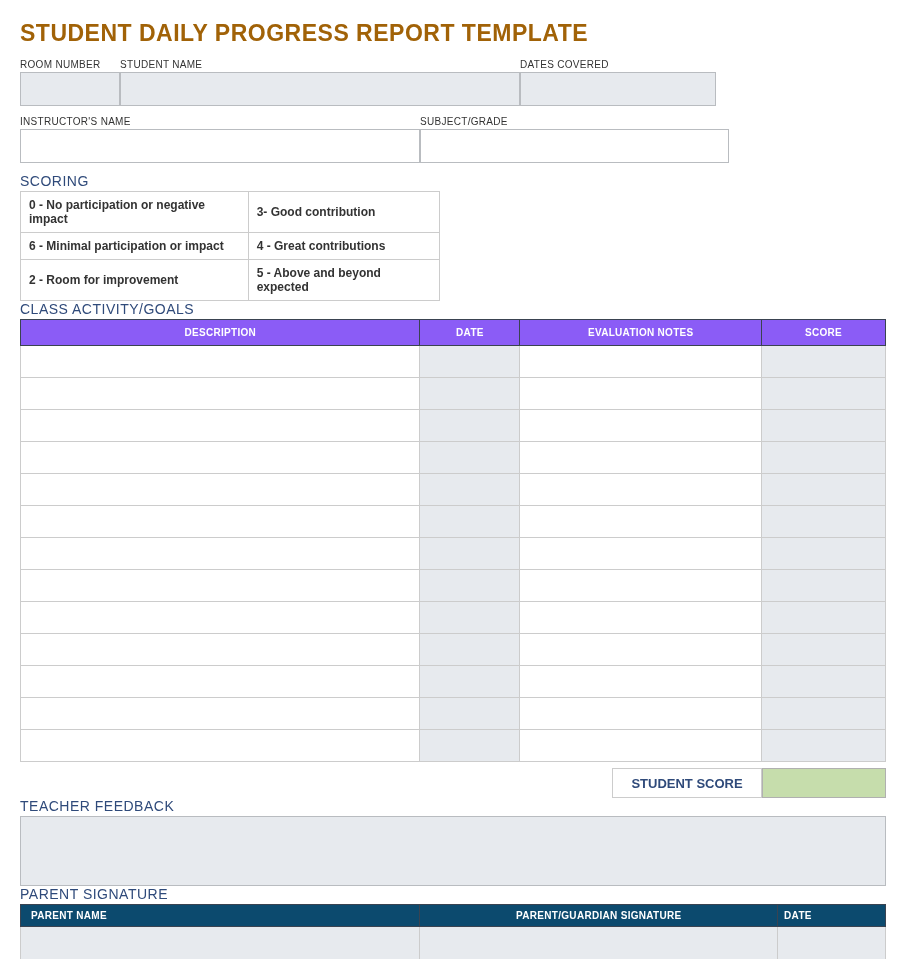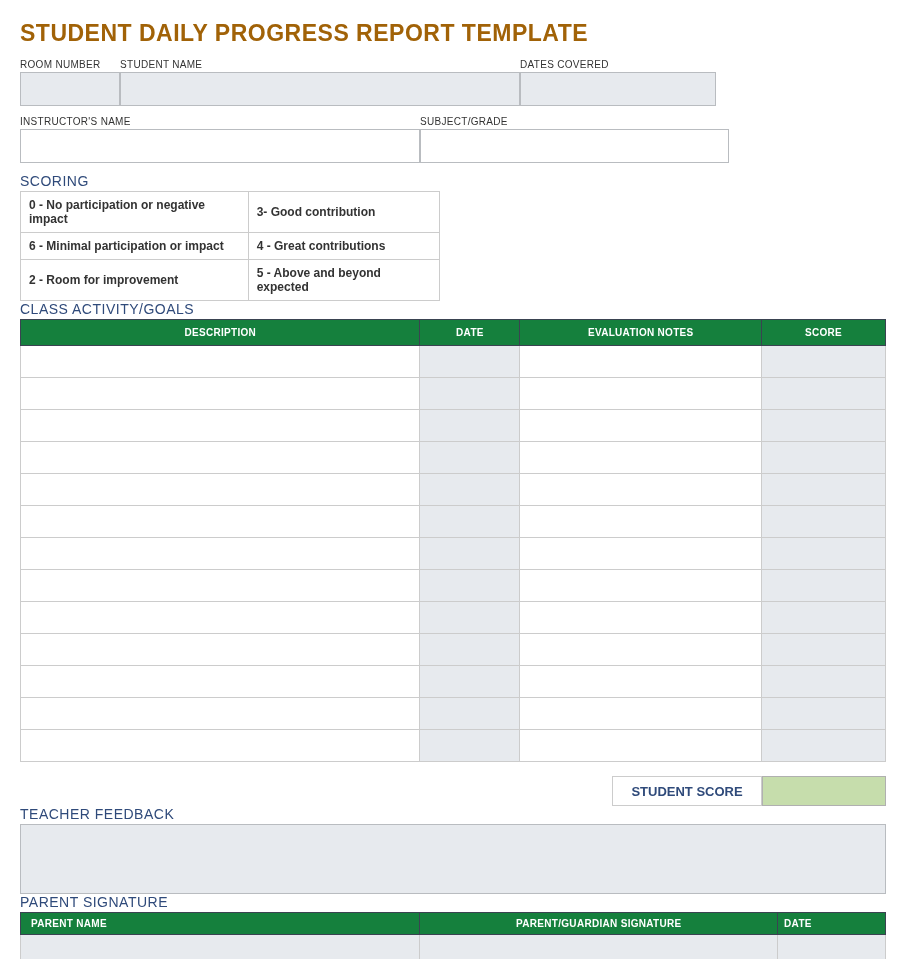--- a/index.html
+++ b/index.html
@@ -59,7 +59,7 @@
     width: 866px;
   }
   .activity-table th {
-    background: #15803d;
+    background: #8b5cf6;
     color: #fff;
     font-size: 10px;
     font-weight: bold;

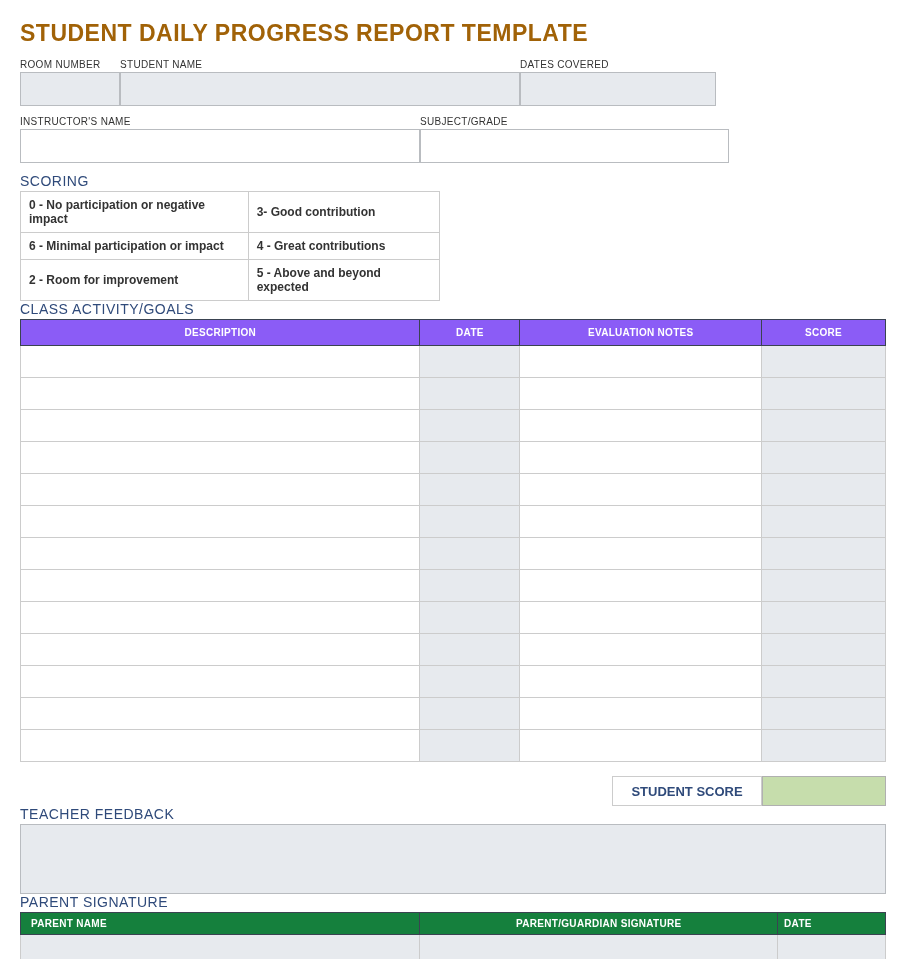--- a/index.html
+++ b/index.html
@@ -79,7 +79,7 @@
     display: flex;
     justify-content: flex-end;
     width: 866px;
-    margin-top: 14px;
+    margin-top: 6px;
     text-align: center;
   }
   .student-score-label {

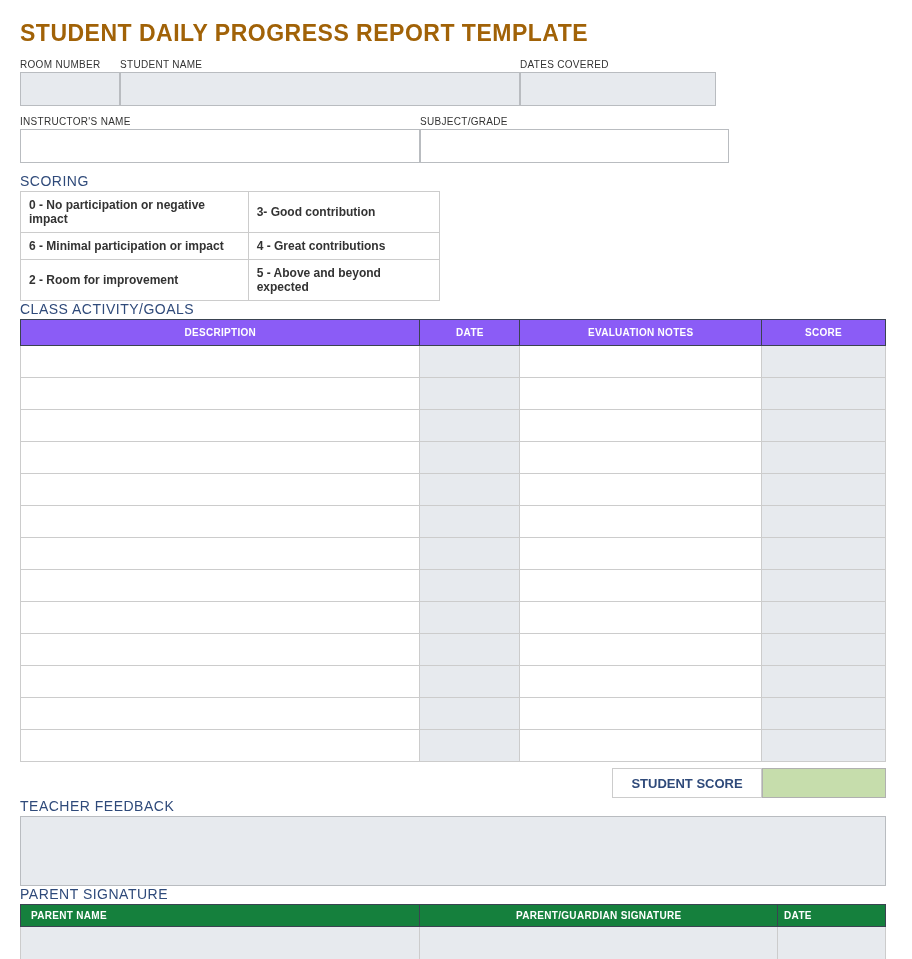--- a/index.html
+++ b/index.html
@@ -111,7 +111,7 @@
     width: 866px;
   }
   .parent-table th {
-    background: #15803d;
+    background: #0c4a6e;
     color: #fff;
     font-size: 10px;
     font-weight: bold;

